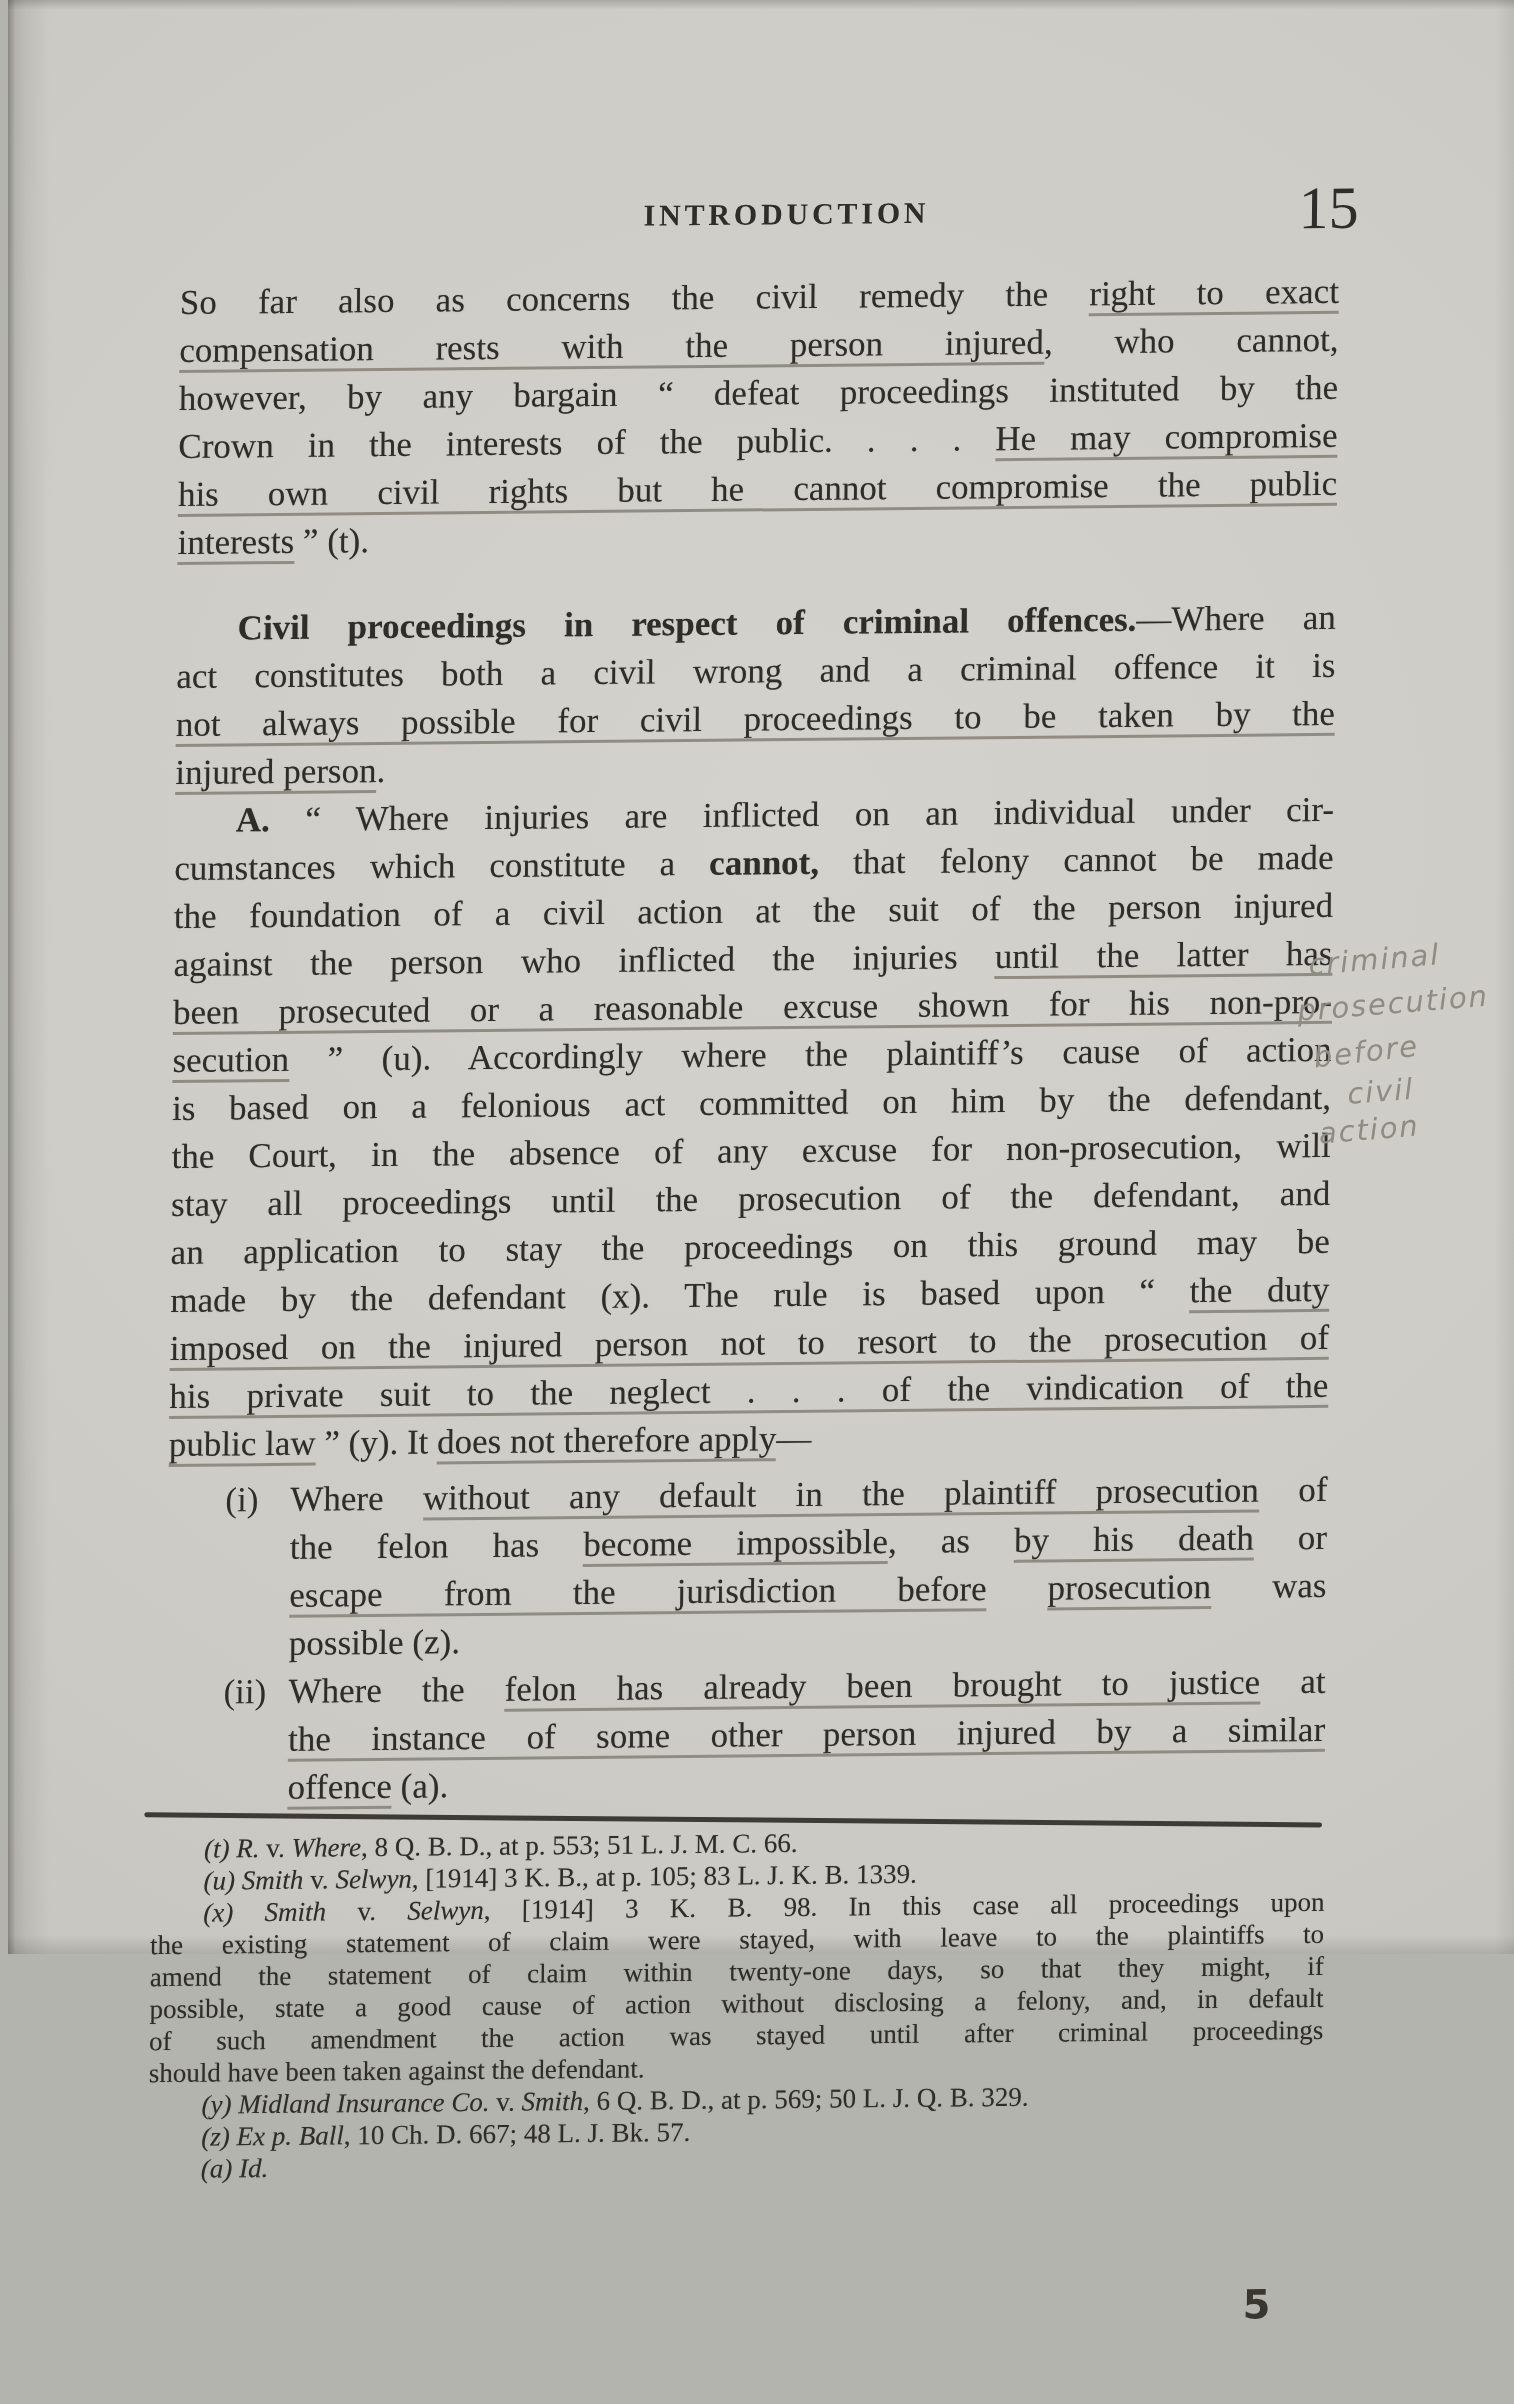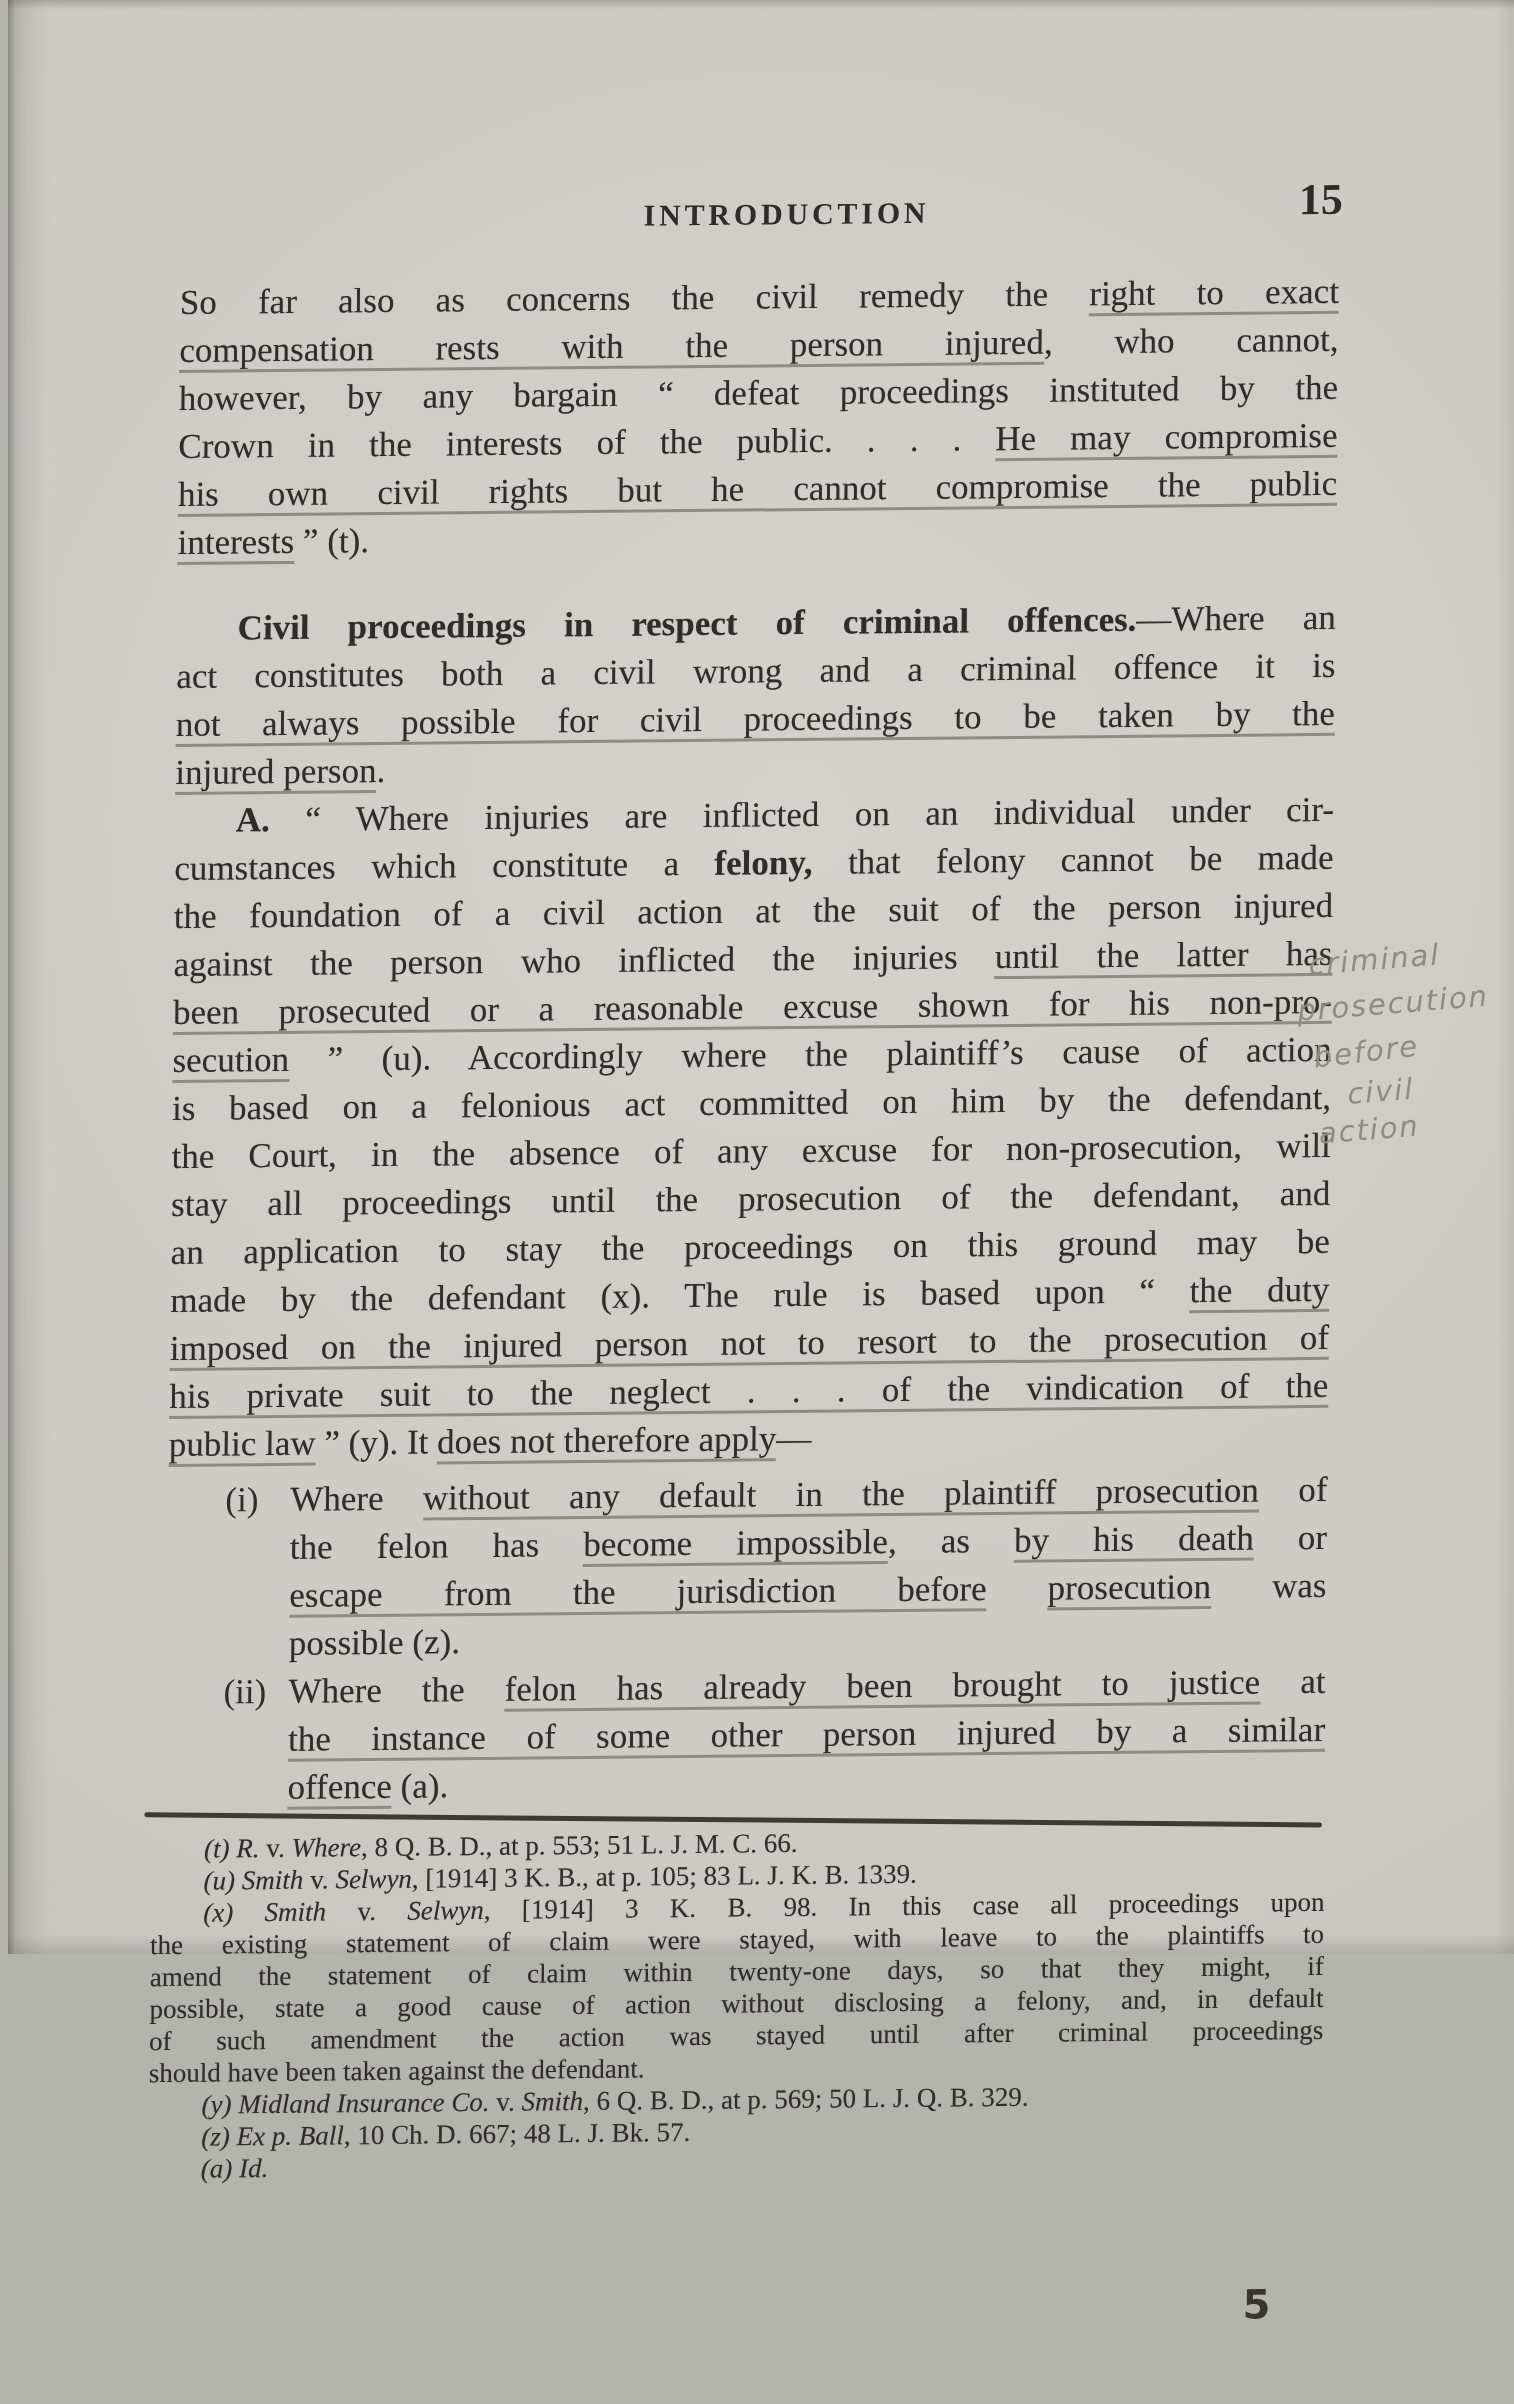--- a/index.html
+++ b/index.html
@@ -26,7 +26,7 @@
     position:absolute;left:635px;top:203px;
     font-size:30px;font-weight:bold;letter-spacing:3.8px;
   }
-  .page-num-top{position:absolute;left:1290px;top:185px;font-size:44px;font-weight:bold;}
+  .page-num-top{position:absolute;left:1290px;top:185px;font-size:60px;}
   #body-text{position:absolute;left:172px;top:279px;width:1159px;font-size:35px;}
   .line{
     line-height:48px;text-align:justify;text-align-last:justify;

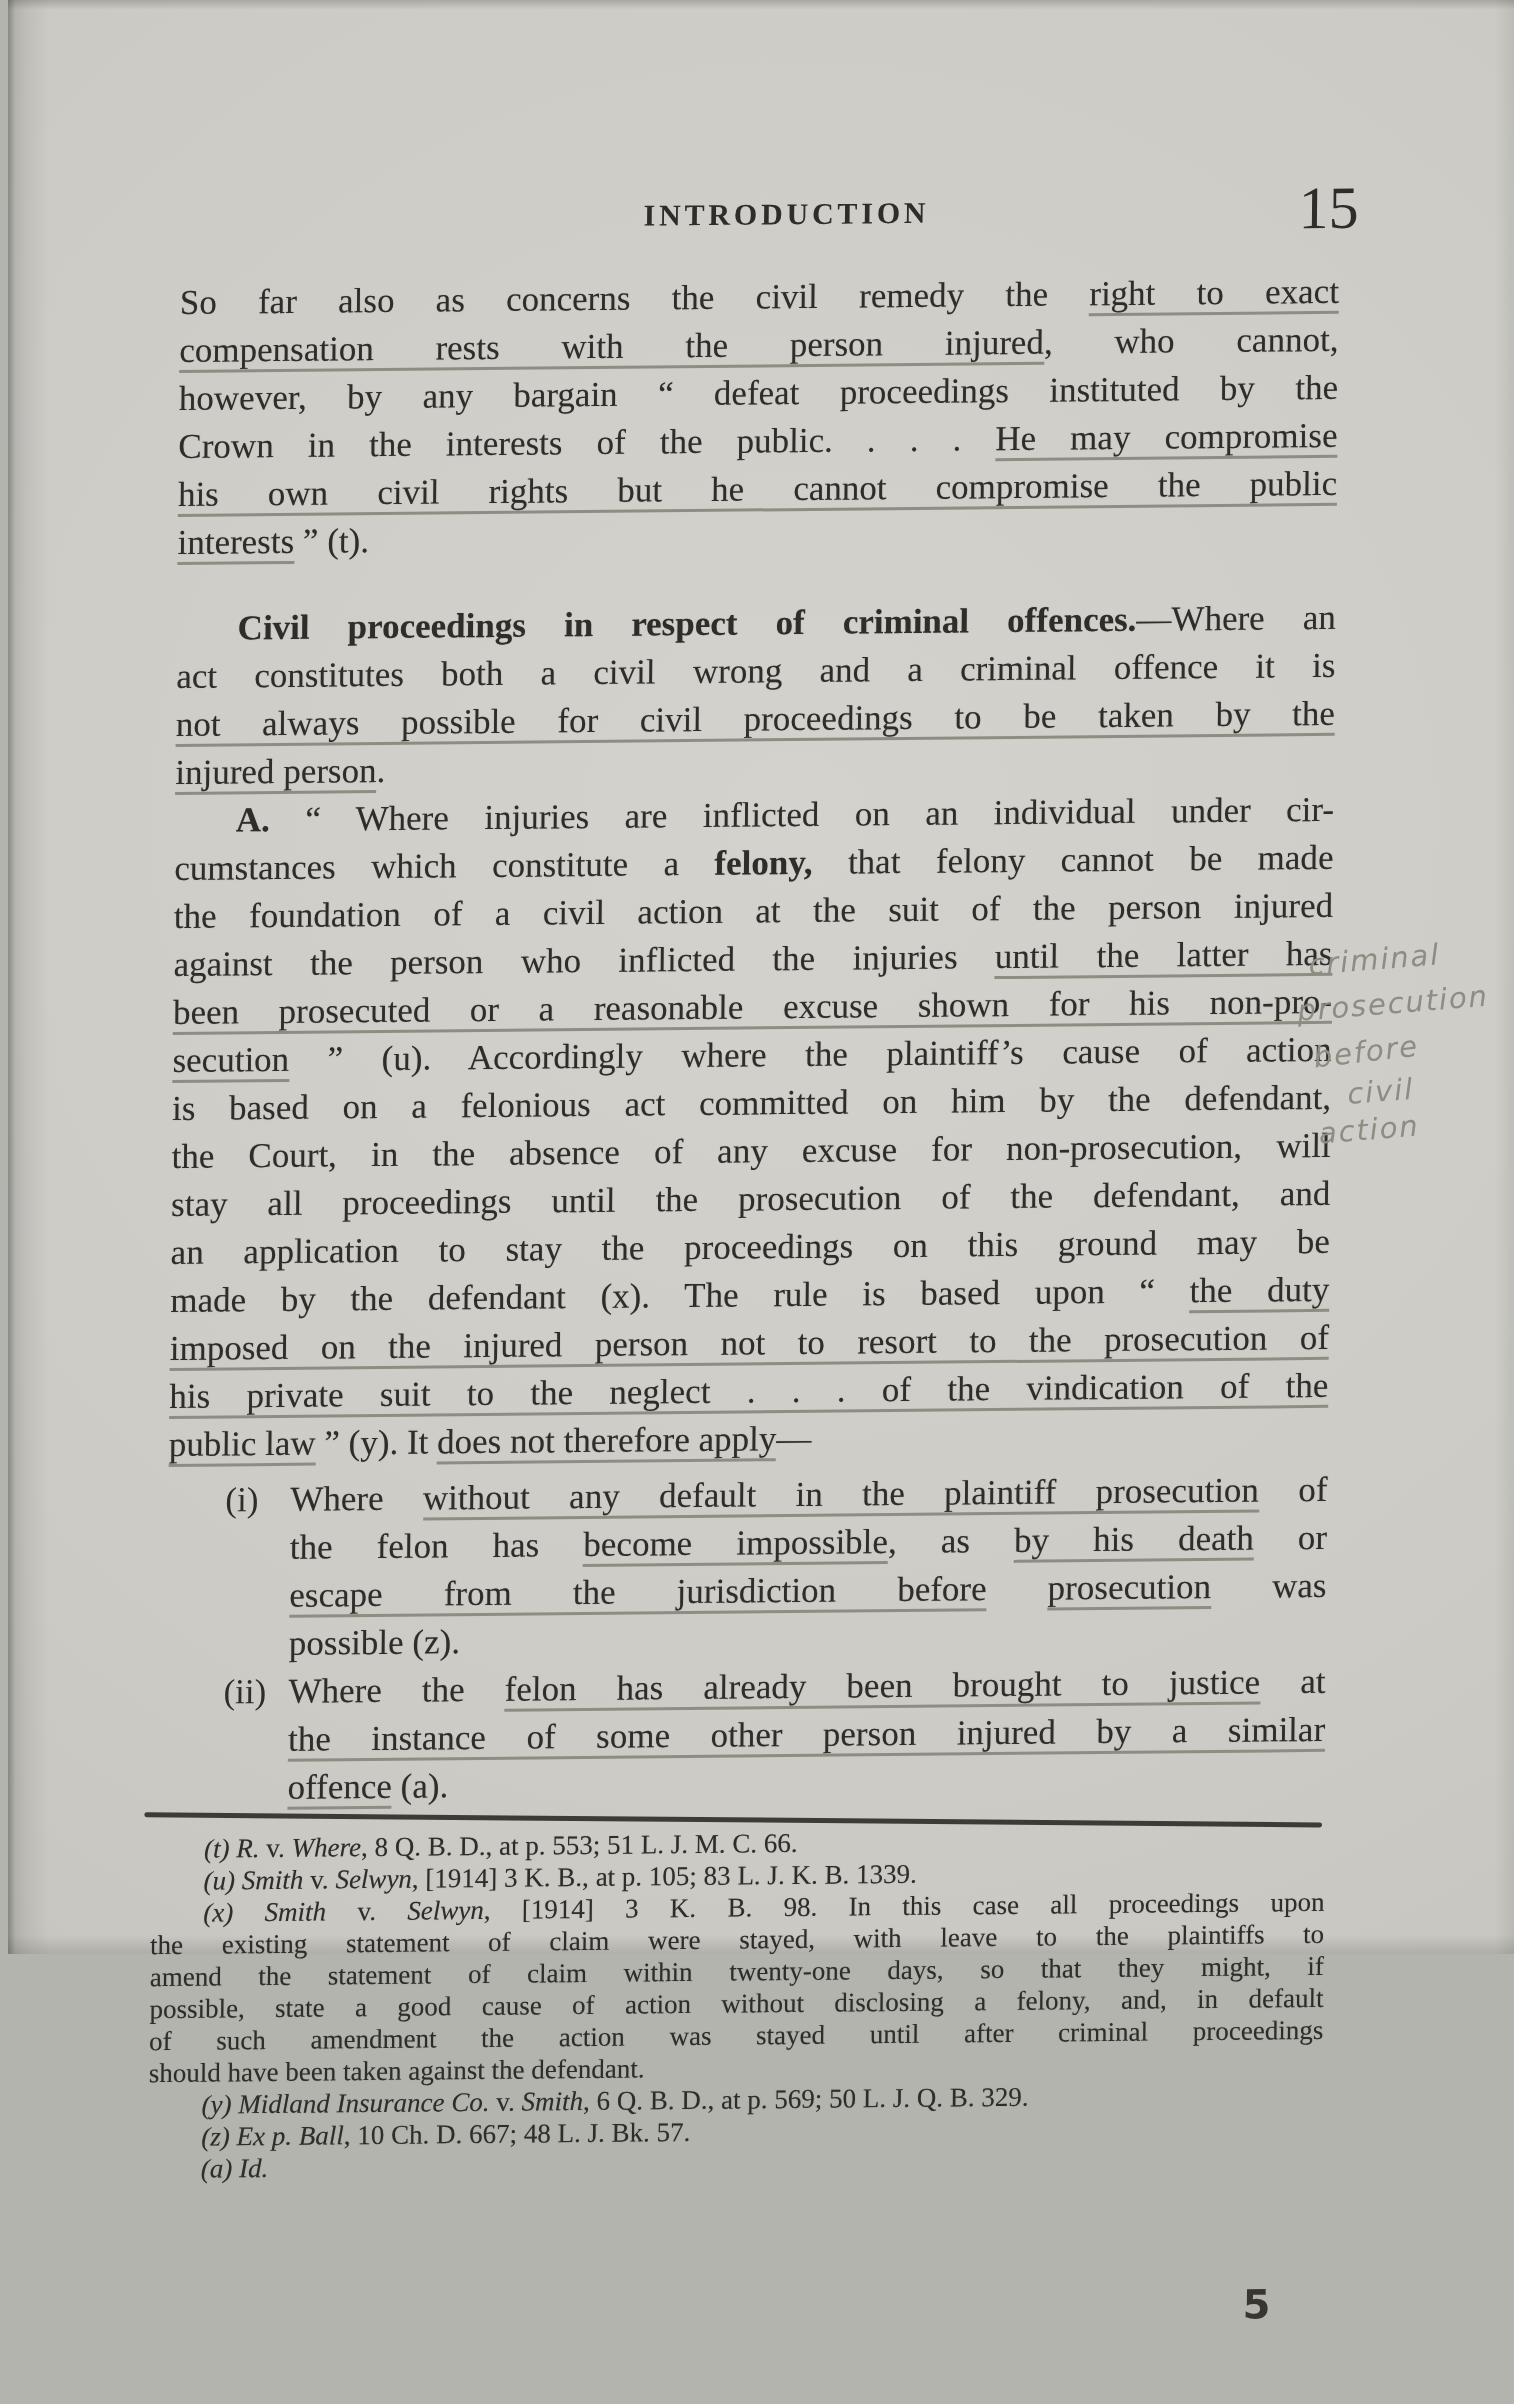--- a/index.html
+++ b/index.html
@@ -89,7 +89,7 @@
         </div>
         <div class="block p" data-name="paragraph-a-felony-rule">
           <div class="line" data-name="text-line" style="text-indent: 61px;"><span class="b" data-name="text-segment">A.</span><span data-name="text-segment"> “ Where injuries are inflicted on an individual under cir-</span></div>
-          <div class="line" data-name="text-line"><span data-name="text-segment">cumstances which constitute a </span><span class="b" data-name="text-segment">felony,</span><span data-name="text-segment"> that felony cannot be made</span></div>
+          <div class="line" data-name="text-line"><span data-name="text-segment">cumstances which constitute a </span><span class="b" data-name="text-segment">cannot,</span><span data-name="text-segment"> that felony cannot be made</span></div>
           <div class="line" data-name="text-line"><span data-name="text-segment">the foundation of a civil action at the suit of the person injured</span></div>
           <div class="line" data-name="text-line"><span data-name="text-segment">against the person who inflicted the injuries </span><span class="u" data-name="pencil-underlined-phrase">until the latter has</span></div>
           <div class="line" data-name="text-line"><span class="u" data-name="pencil-underlined-phrase">been prosecuted or a reasonable excuse shown for his non-pro-</span></div>

